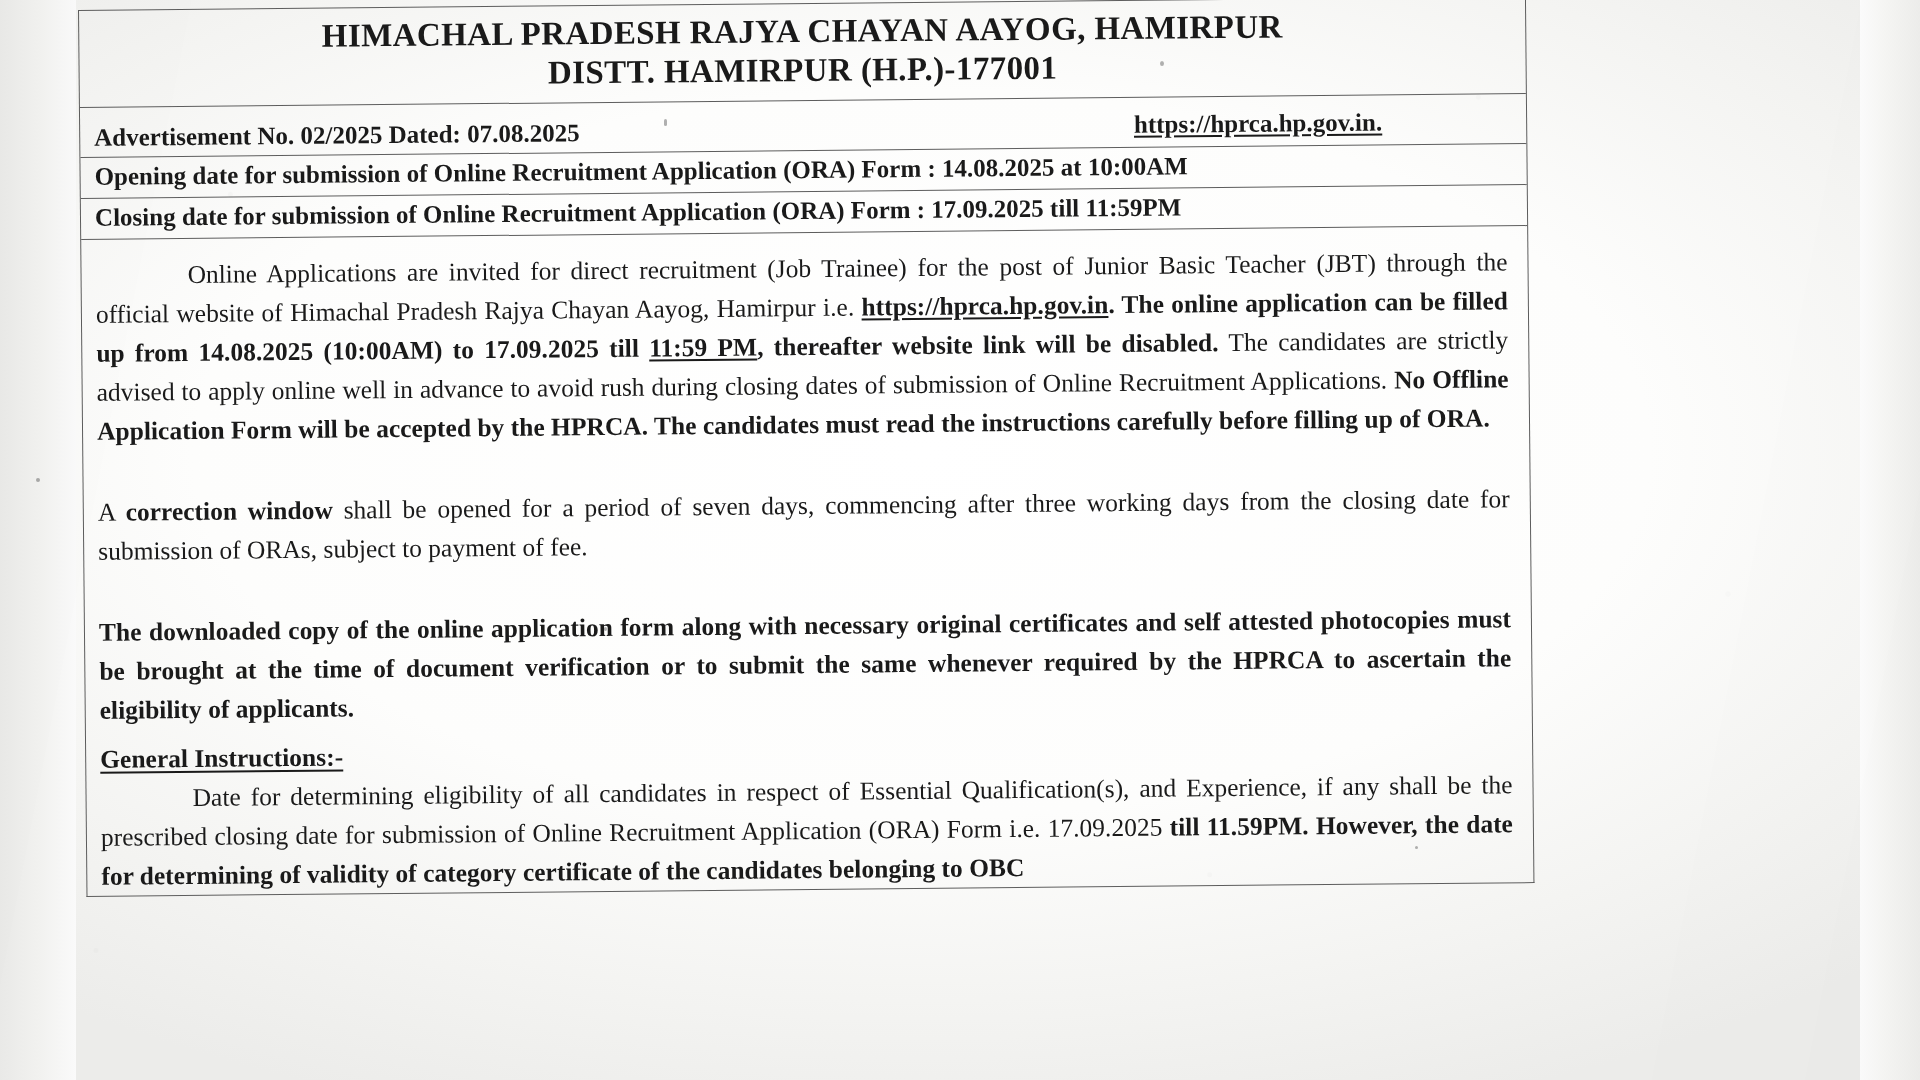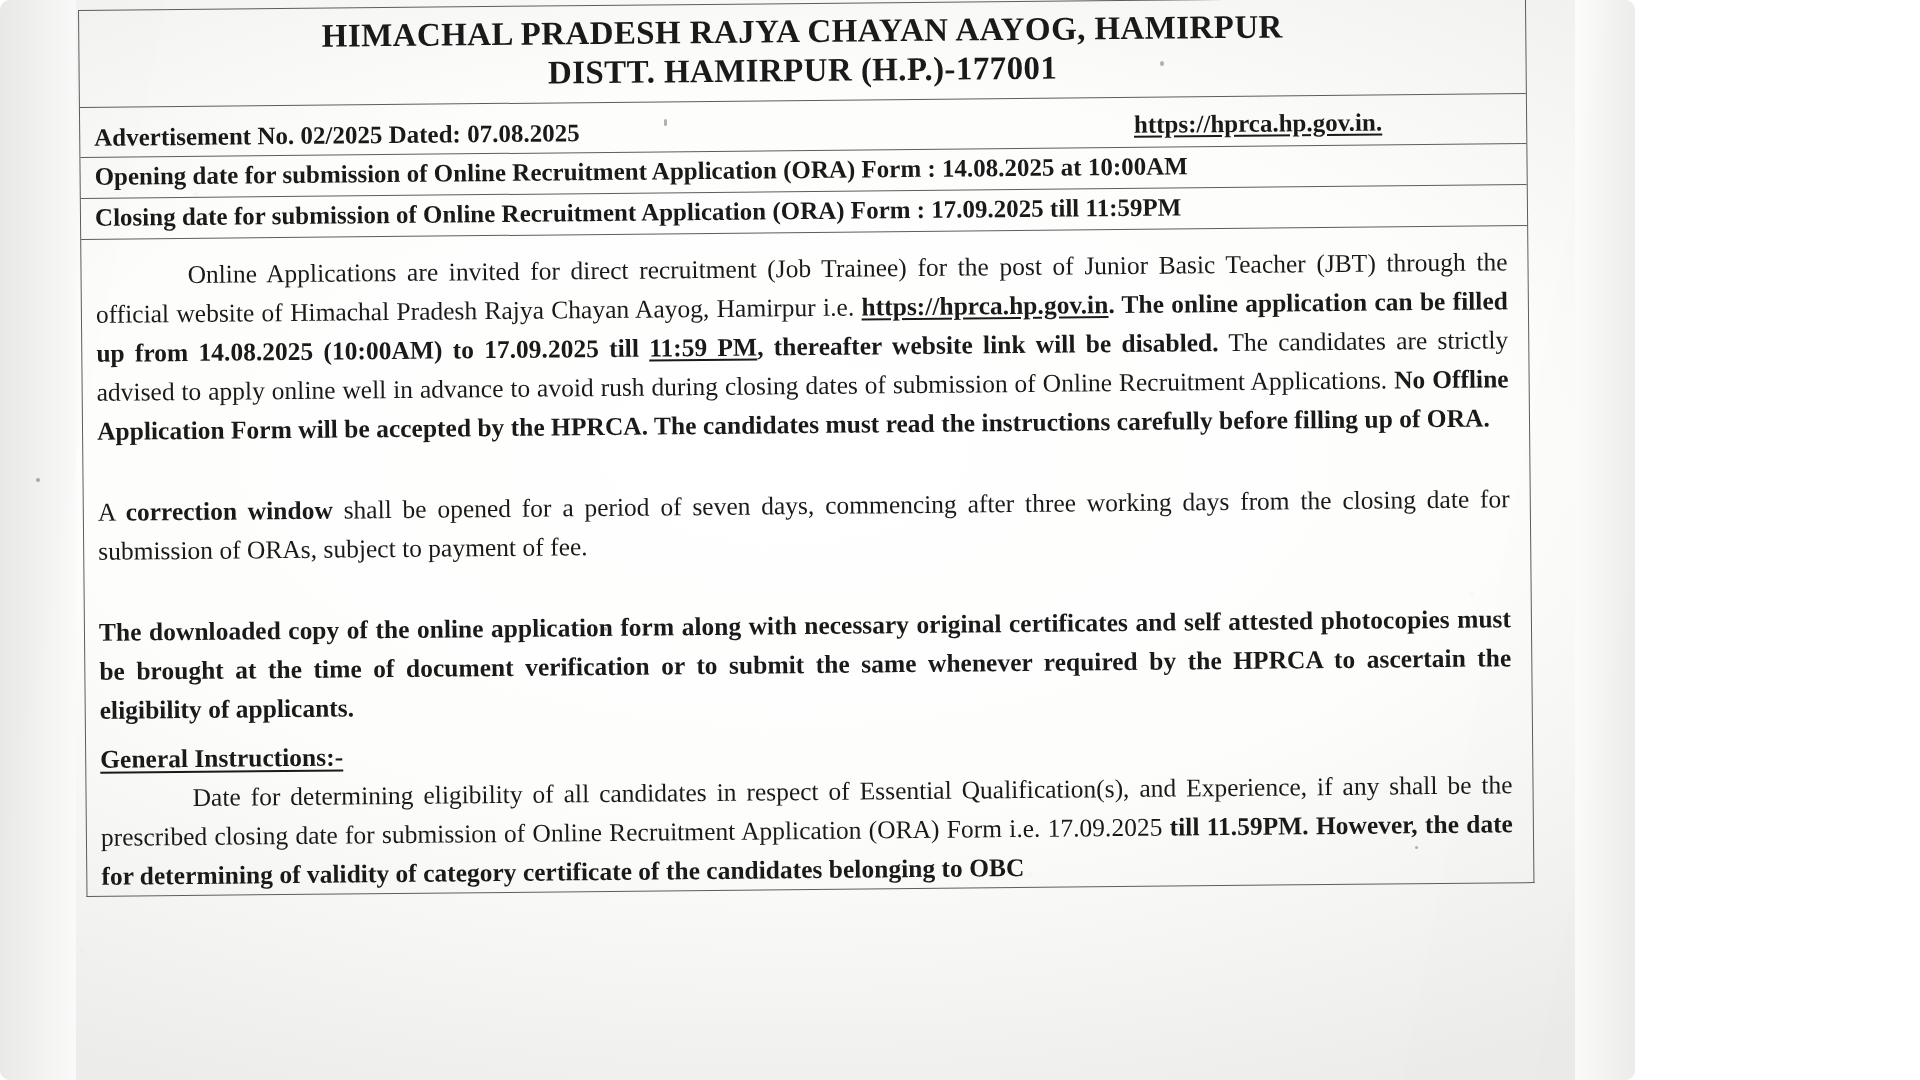--- a/index.html
+++ b/index.html
@@ -17,12 +17,11 @@
   
   #scan-page {
     position: relative;
-    width: 1635px;
+    width: 1920px;
     height: 1080px;
     background:
       radial-gradient(ellipse 1400px 700px at 48% 42%, #ffffff 0%, #fdfdfc 52%, #f4f4f2 78%, #ececea 100%);
     overflow: hidden;
-    border-radius: 10px;
   }
   
   #scan-noise {

